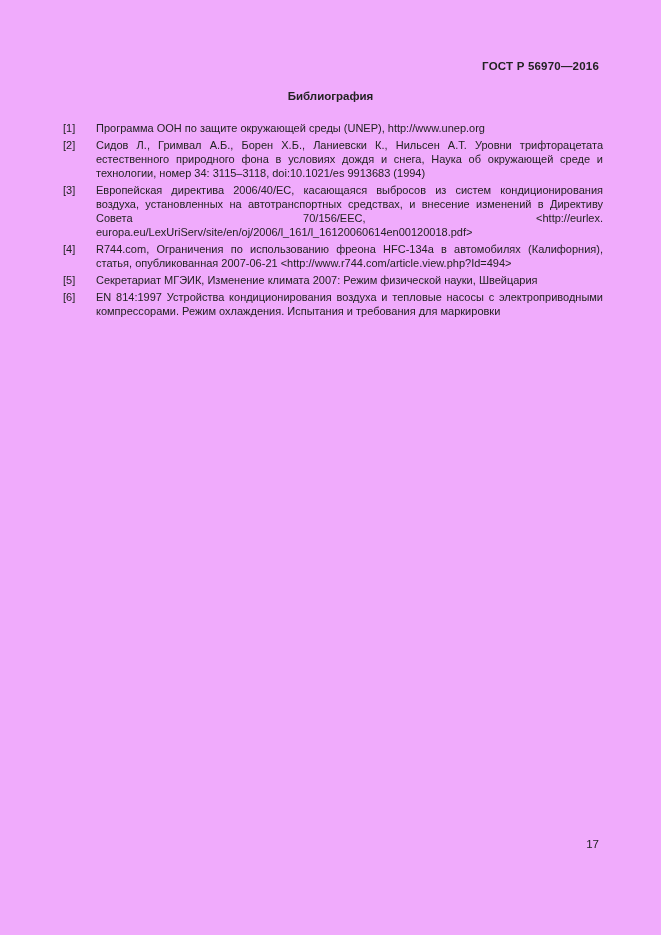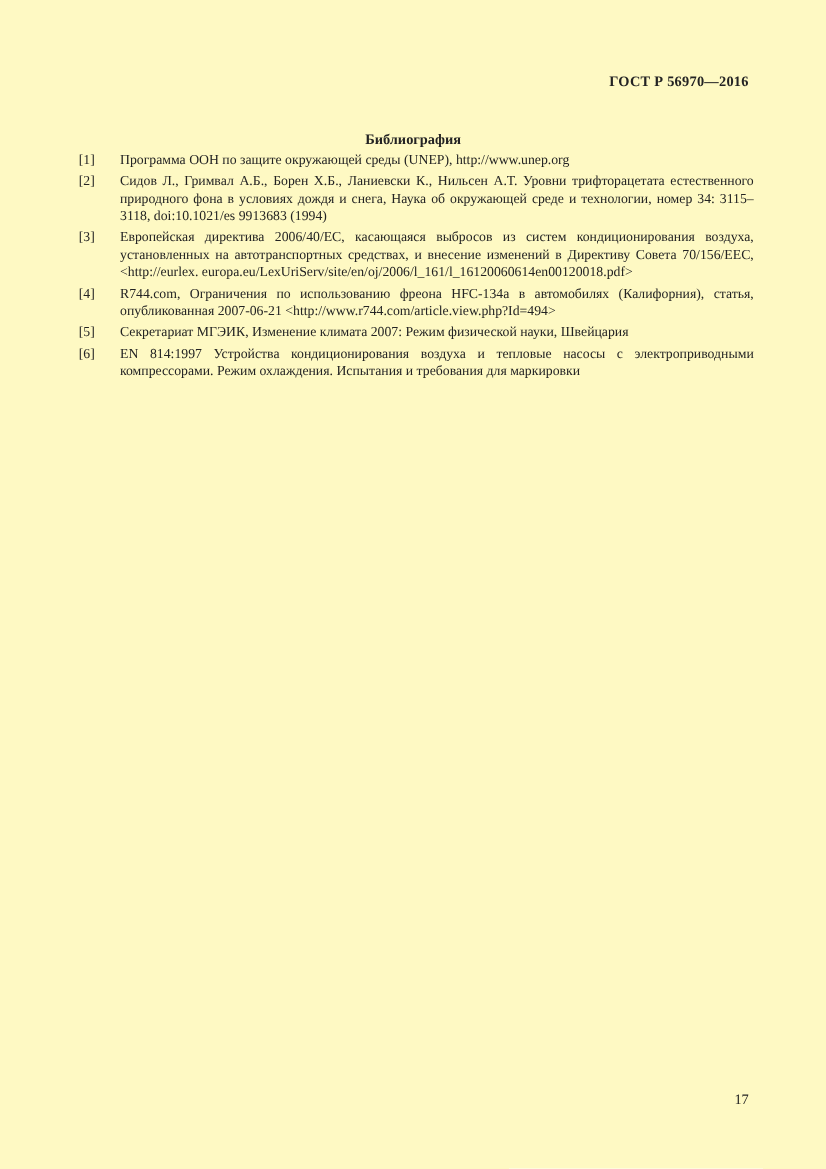--- a/index.html
+++ b/index.html
@@ -11,8 +11,8 @@
     position: relative;
     width: 661px;
     height: 935px;
-    background: #fef9c3;
-    font-family: Liberation Serif, serif;
+    background: #f0abfc;
+    font-family: Liberation Sans, sans-serif;
     color: #232323;
     overflow: hidden;
   }

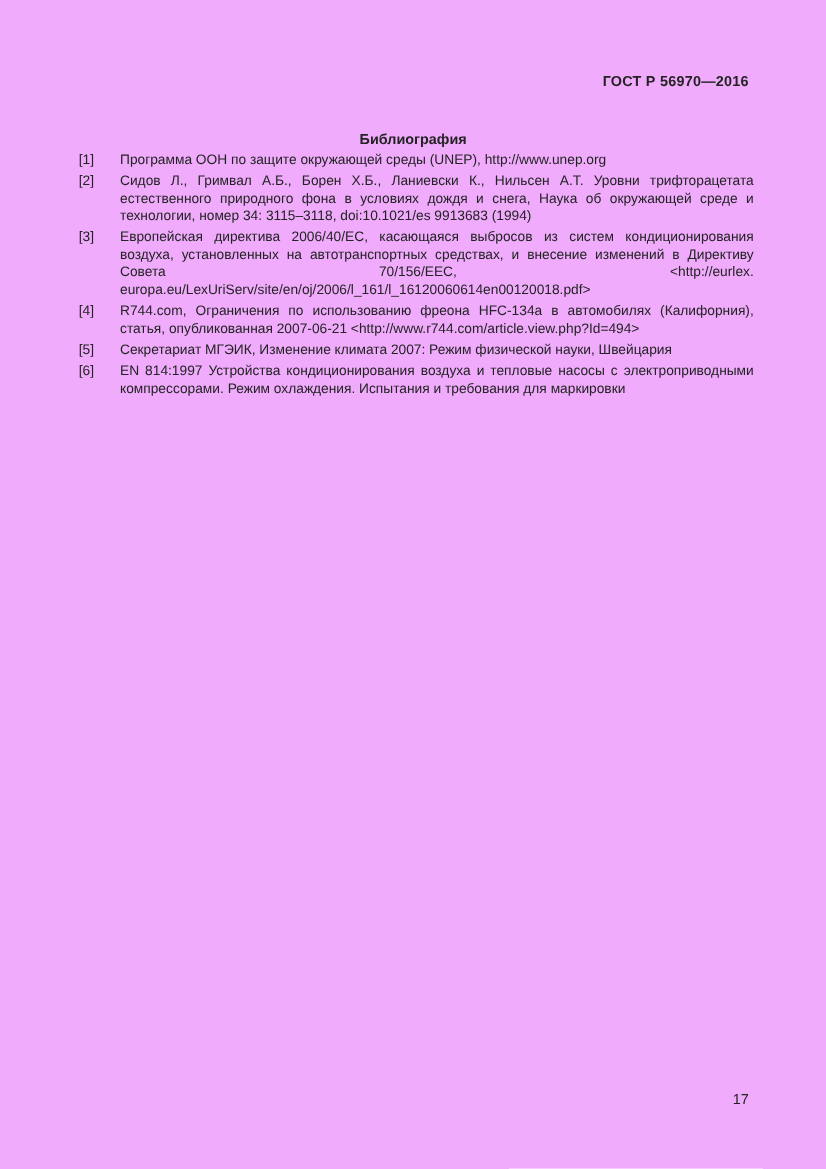--- a/index.html
+++ b/index.html
@@ -27,7 +27,7 @@
   }
   .doc-title {
     position: absolute;
-    top: 106px;
+    top: 90px;
     left: 0;
     right: 0;
     text-align: center;

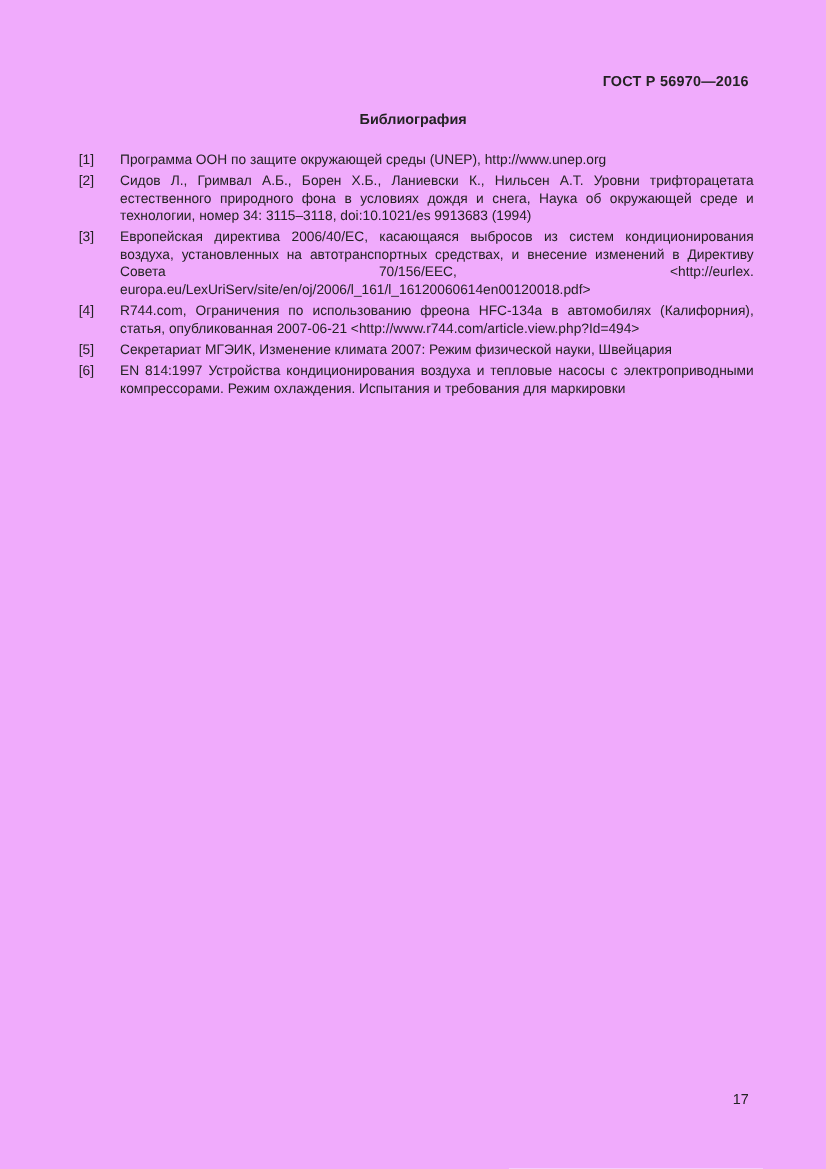--- a/index.html
+++ b/index.html
@@ -61,7 +61,6 @@
     top: 838px;
     right: 62px;
     font-size: 11.5px;
-    margin-top: 36px;
   }
 </style>
 </head>

